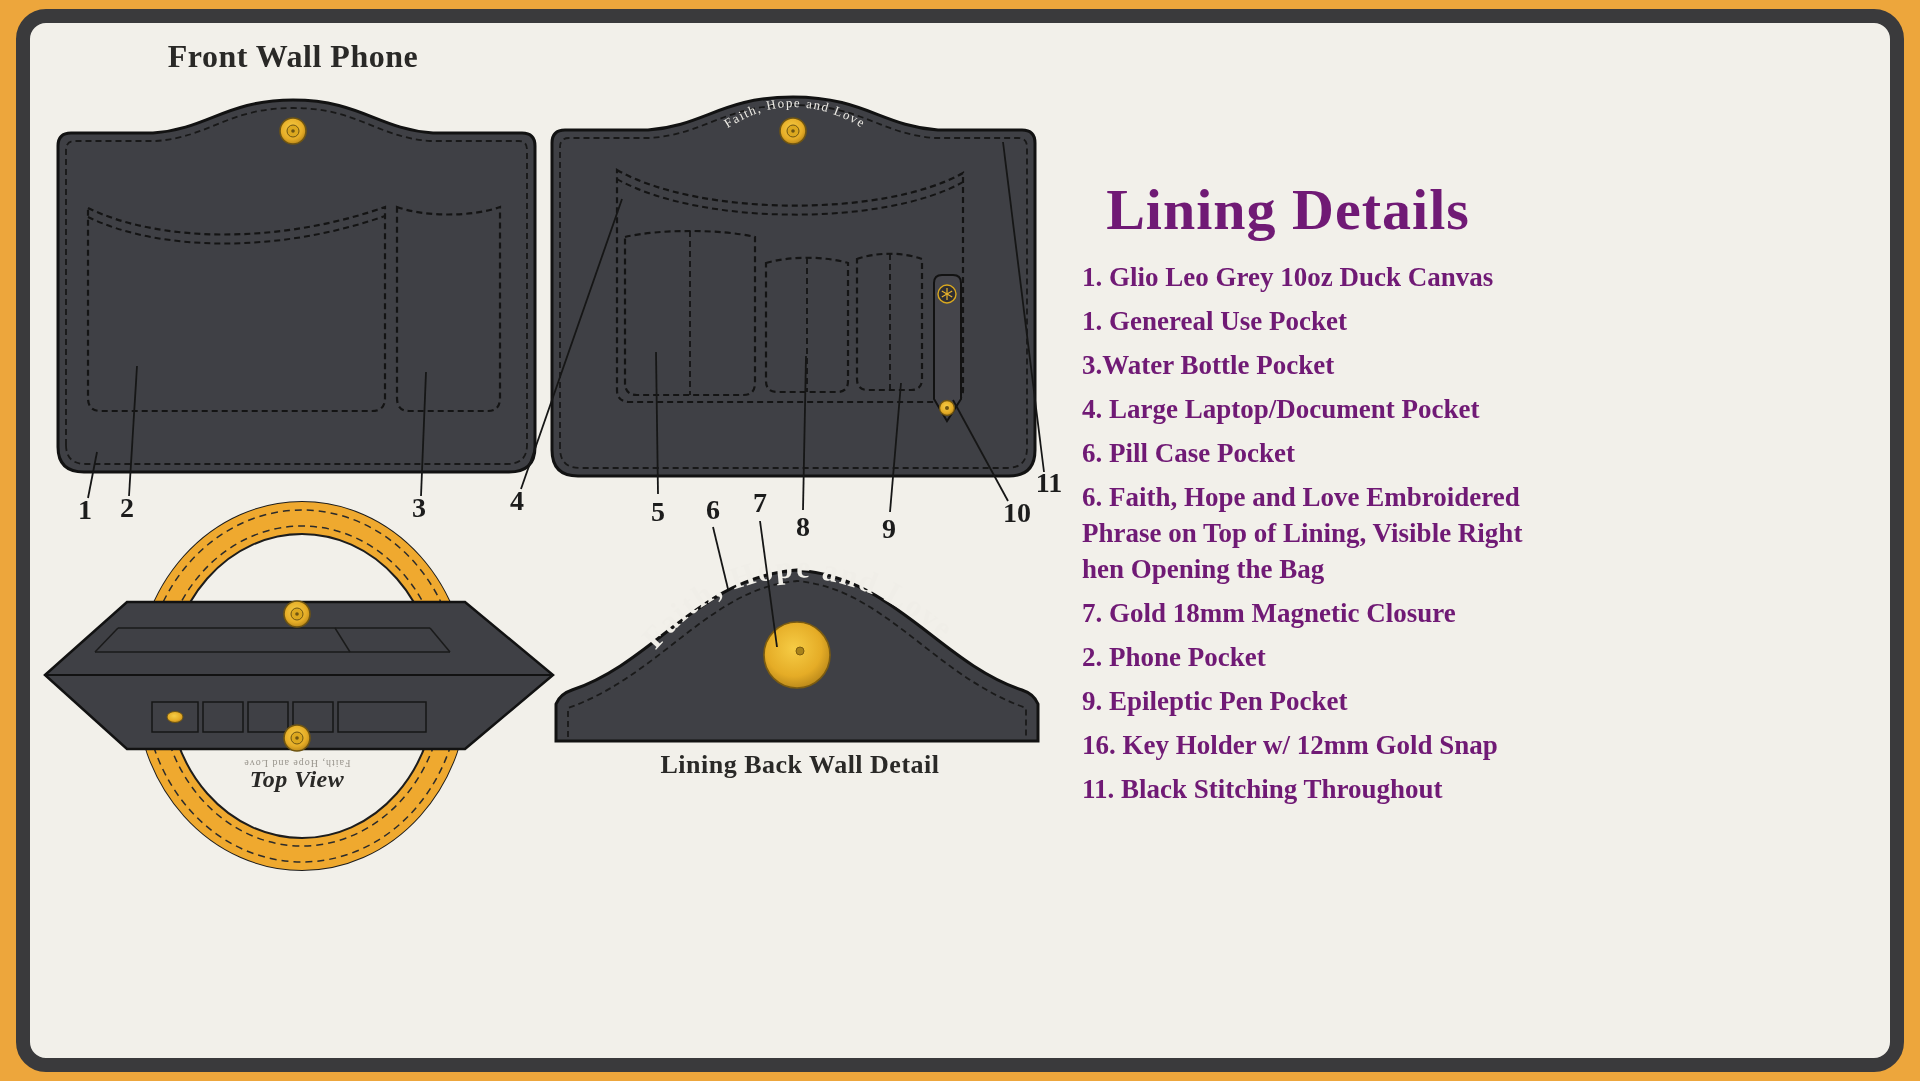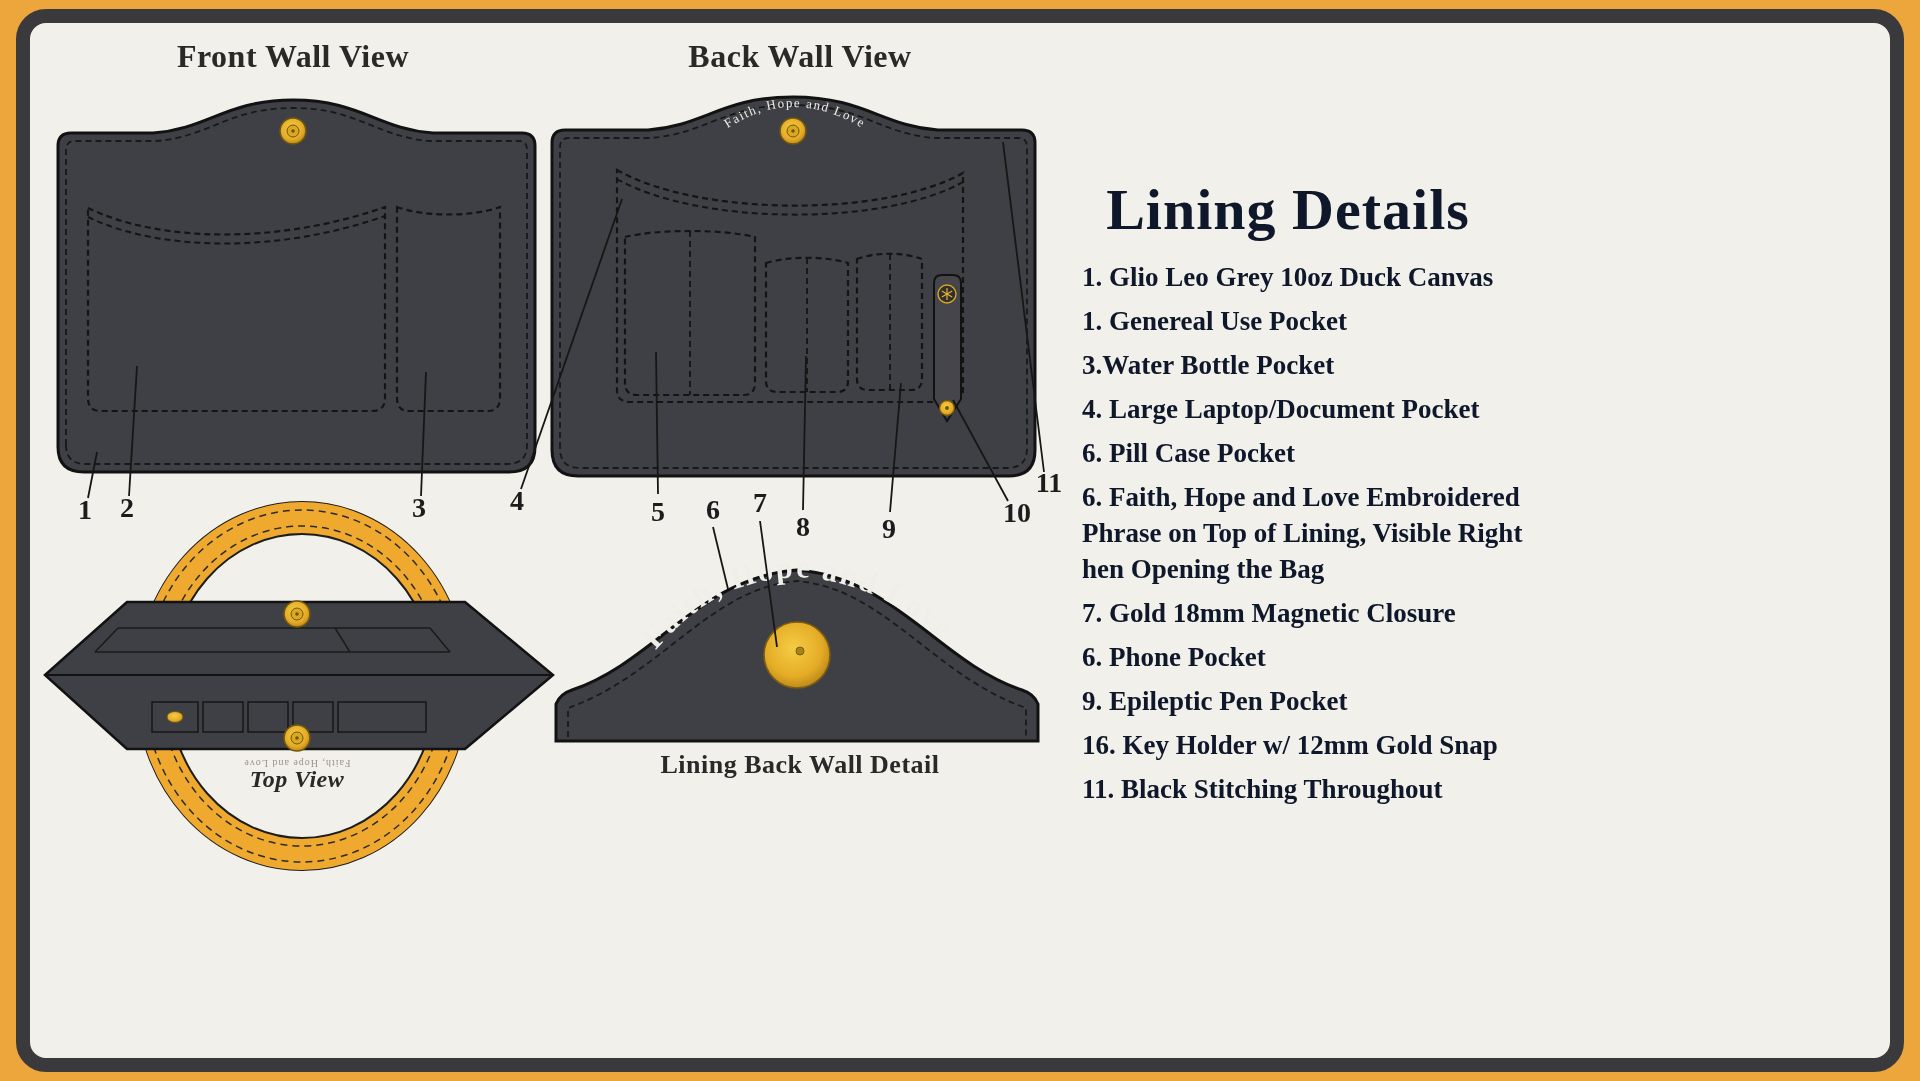--- a/index.html
+++ b/index.html
@@ -156,7 +156,7 @@
     </g>
   </svg>
 
-  <div id="front-title" class="vtitle">Front Wall View</div>
+  <div id="front-title" class="vtitle">Front Wall Phone</div>
   <div id="back-title" class="vtitle">Back Wall View</div>
   <div id="top-title" class="vtitle">Top View</div>
   <div id="detail-title" class="vtitle">Lining Back Wall Detail</div>

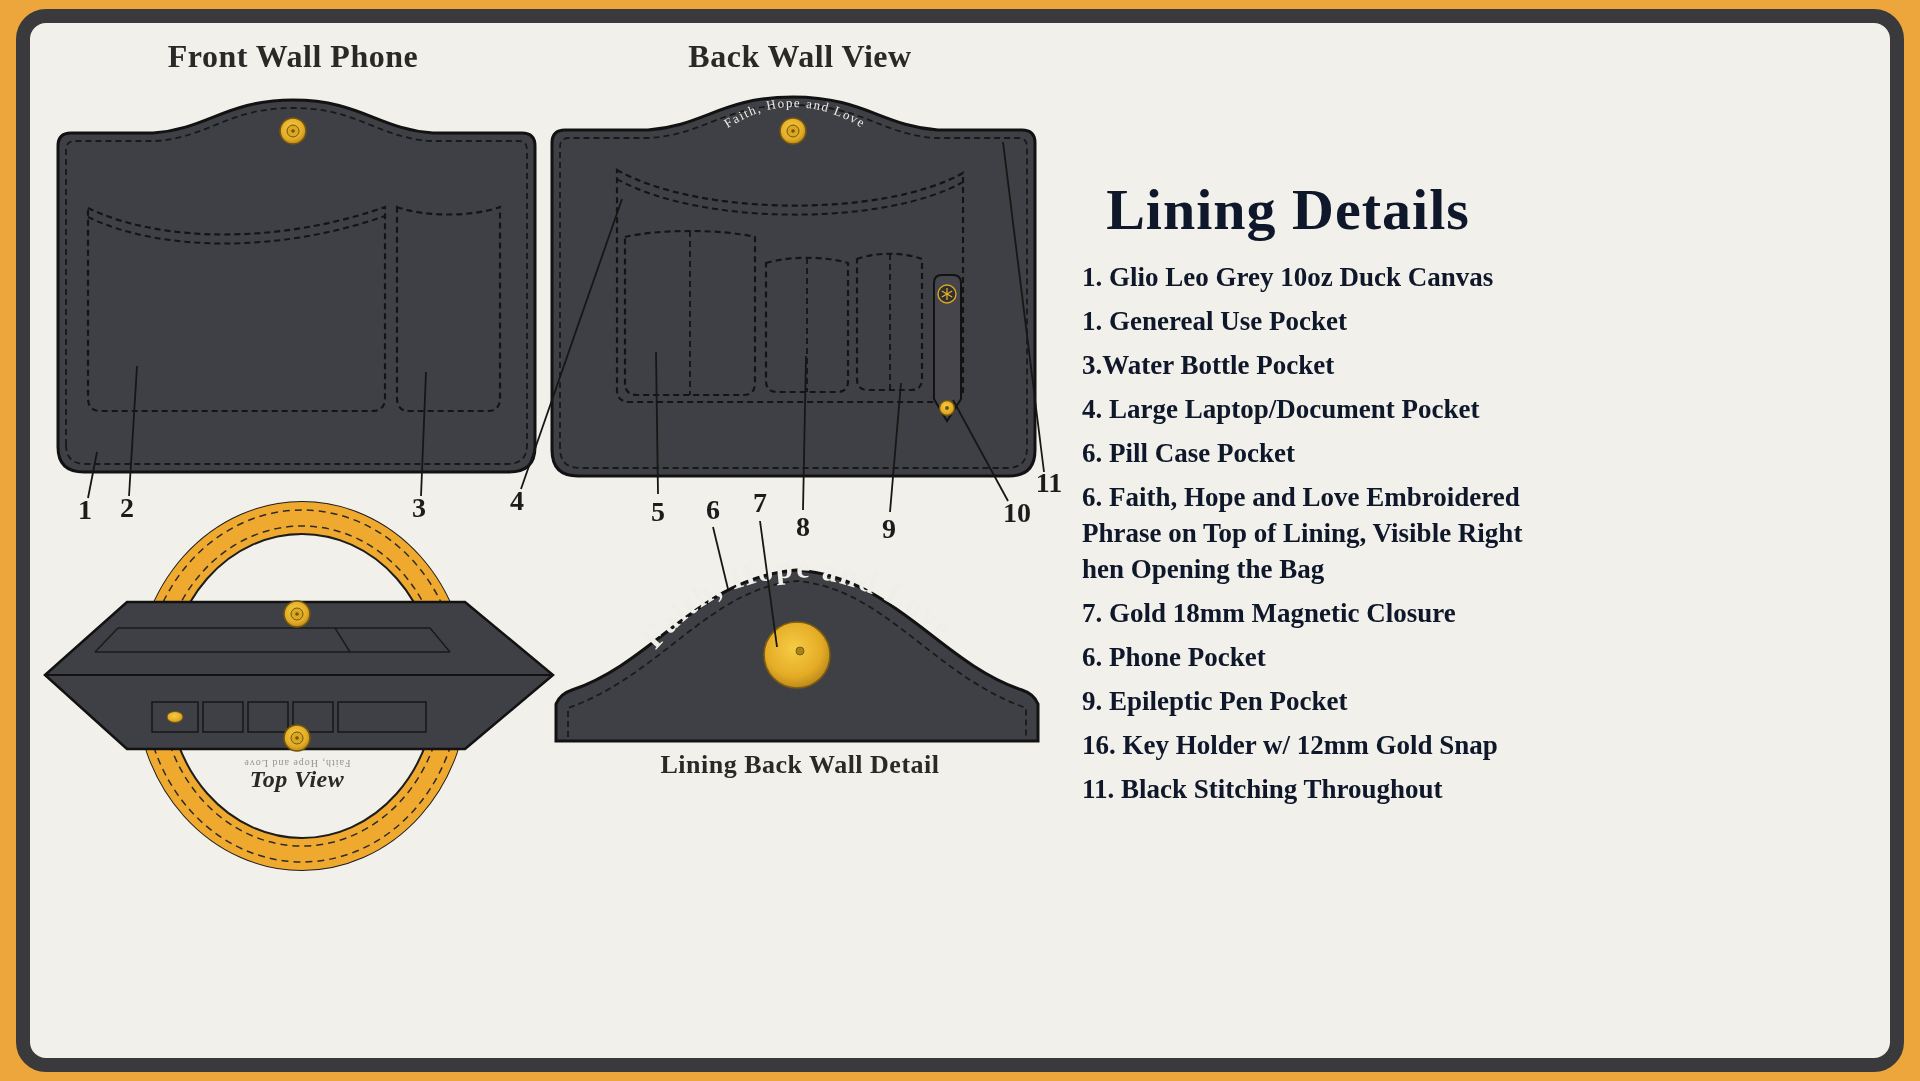--- a/index.html
+++ b/index.html
@@ -157,7 +157,6 @@
   </svg>
 
   <div id="front-title" class="vtitle">Front Wall Phone</div>
-  <div id="back-title" class="vtitle">Back Wall View</div>
   <div id="top-title" class="vtitle">Top View</div>
   <div id="detail-title" class="vtitle">Lining Back Wall Detail</div>
 

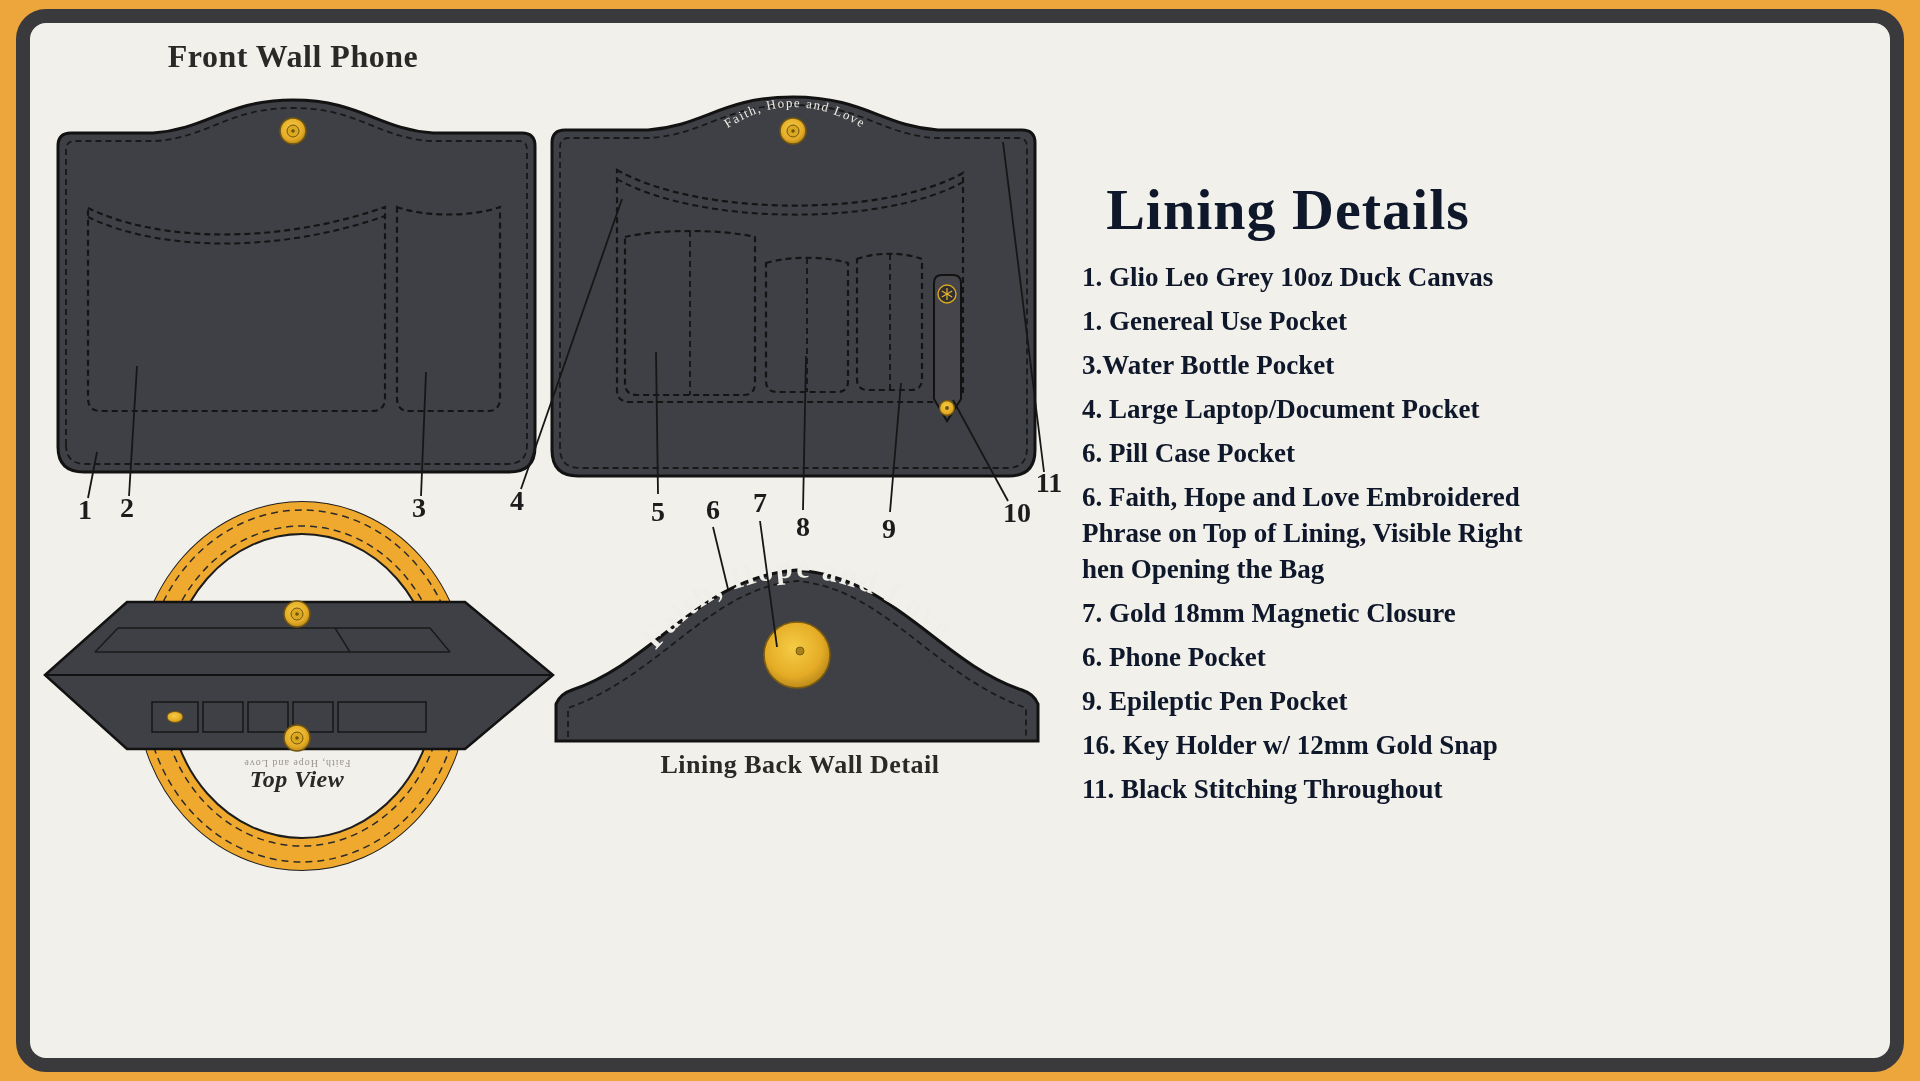--- a/index.html
+++ b/index.html
@@ -14,7 +14,7 @@
   #back-title{left:635px;top:38px;width:330px;font-size:32px;}
   #top-title{left:152px;top:766px;width:290px;font-size:24px;font-style:italic;}
   #detail-title{left:600px;top:750px;width:400px;font-size:26px;}
-  .details{position:absolute;z-index:2;left:1082px;top:176px;width:480px;color:#0f172a;}
+  .details{position:absolute;z-index:2;left:1082px;top:176px;width:480px;color:#701a75;}
   .details-title{width:412px;font-size:58px;font-weight:700;text-align:center;letter-spacing:1px;}
   .details-list{margin-top:16px;font-size:27px;font-weight:700;line-height:36px;}
   .detail-item{white-space:normal;margin-top:8px;}

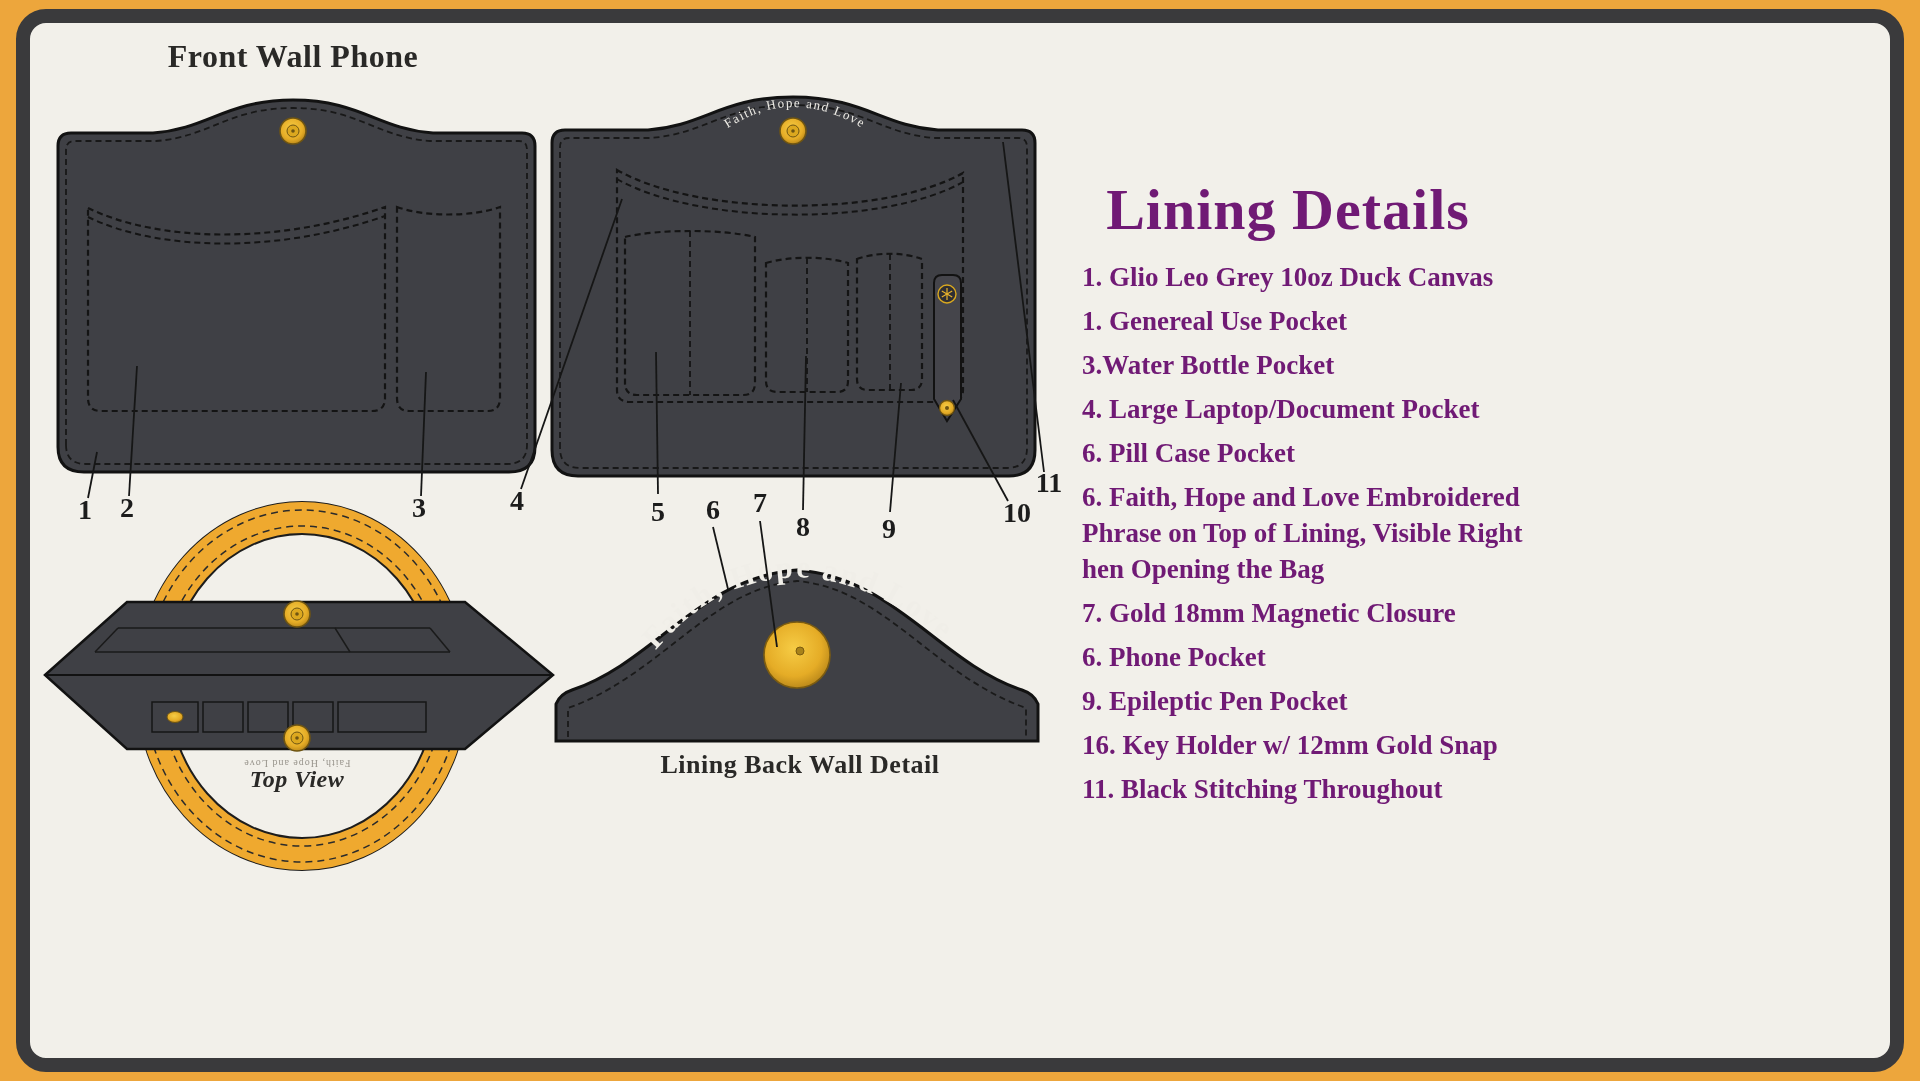--- a/index.html
+++ b/index.html
@@ -170,7 +170,7 @@
       <div class="detail-item">6. Pill Case Pocket</div>
       <div class="detail-item">6. Faith, Hope and Love Embroidered Phrase on Top of Lining, Visible Right hen Opening the Bag</div>
       <div class="detail-item">7. Gold 18mm Magnetic Closure</div>
-      <div class="detail-item">6. Phone Pocket</div>
+      <div class="detail-item">2. Phone Pocket</div>
       <div class="detail-item">9. Epileptic Pen Pocket</div>
       <div class="detail-item">16. Key Holder w/ 12mm Gold Snap</div>
       <div class="detail-item">11. Black Stitching Throughout</div>

